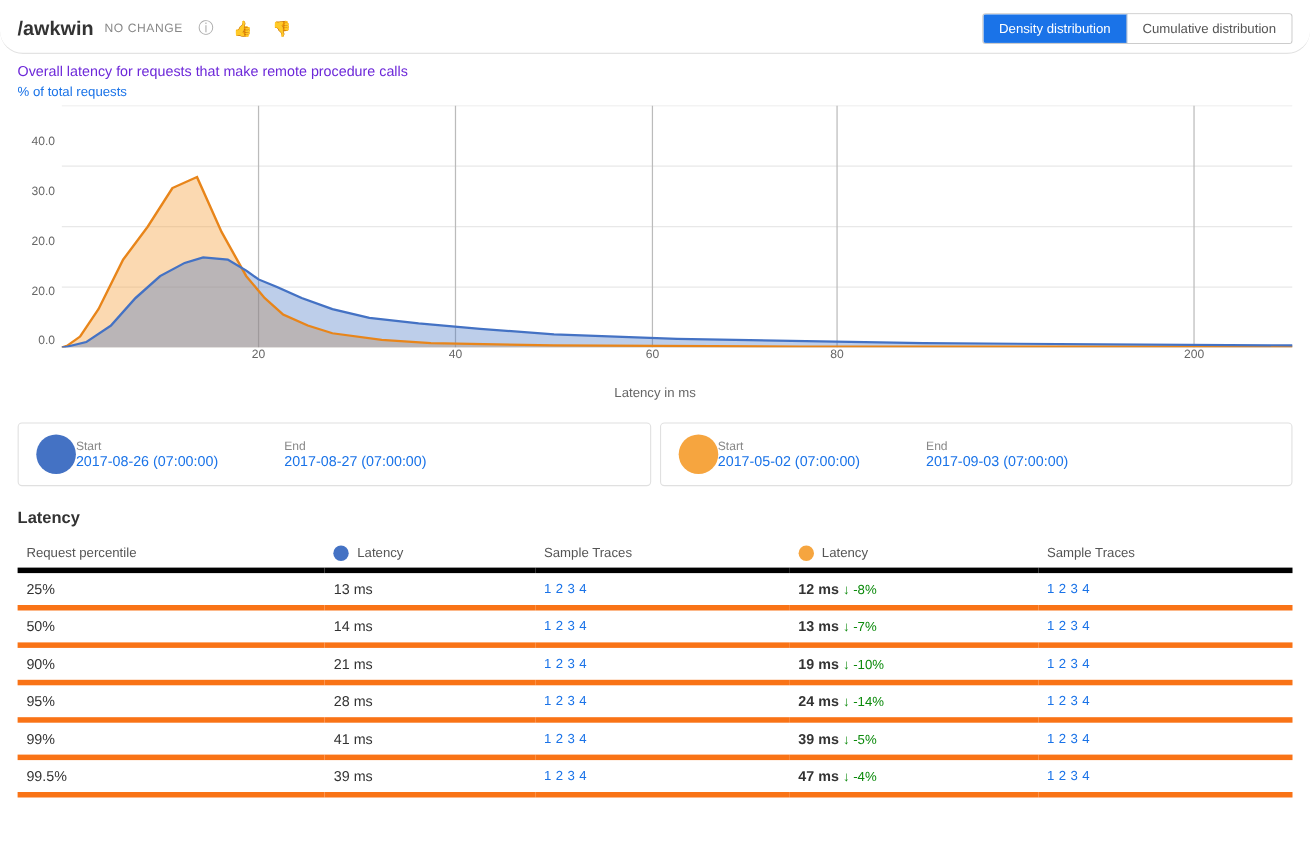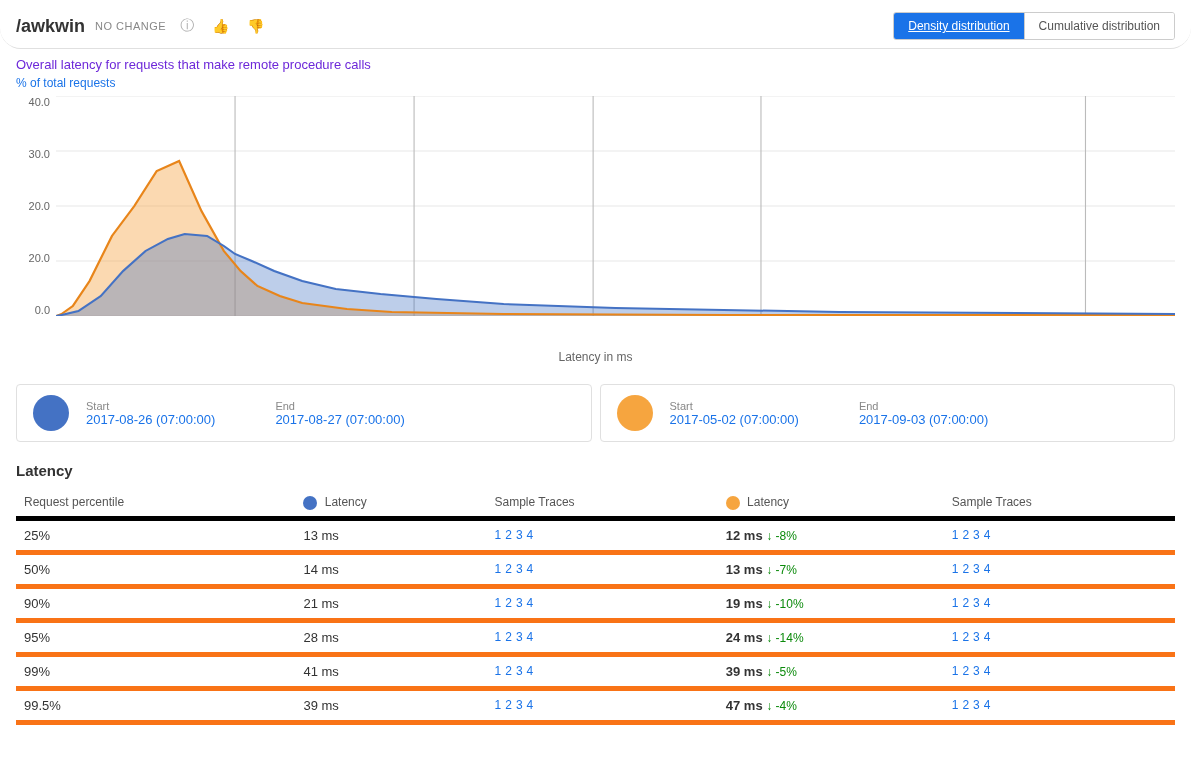--- a/index.html
+++ b/index.html
@@ -53,7 +53,6 @@
     .tab-btn.active {
       background: #1a73e8;
       color: #fff;
-      text-decoration: underline;
     }
     .tab-btn:not(:last-child) {
       border-right: 1px solid #ccc;

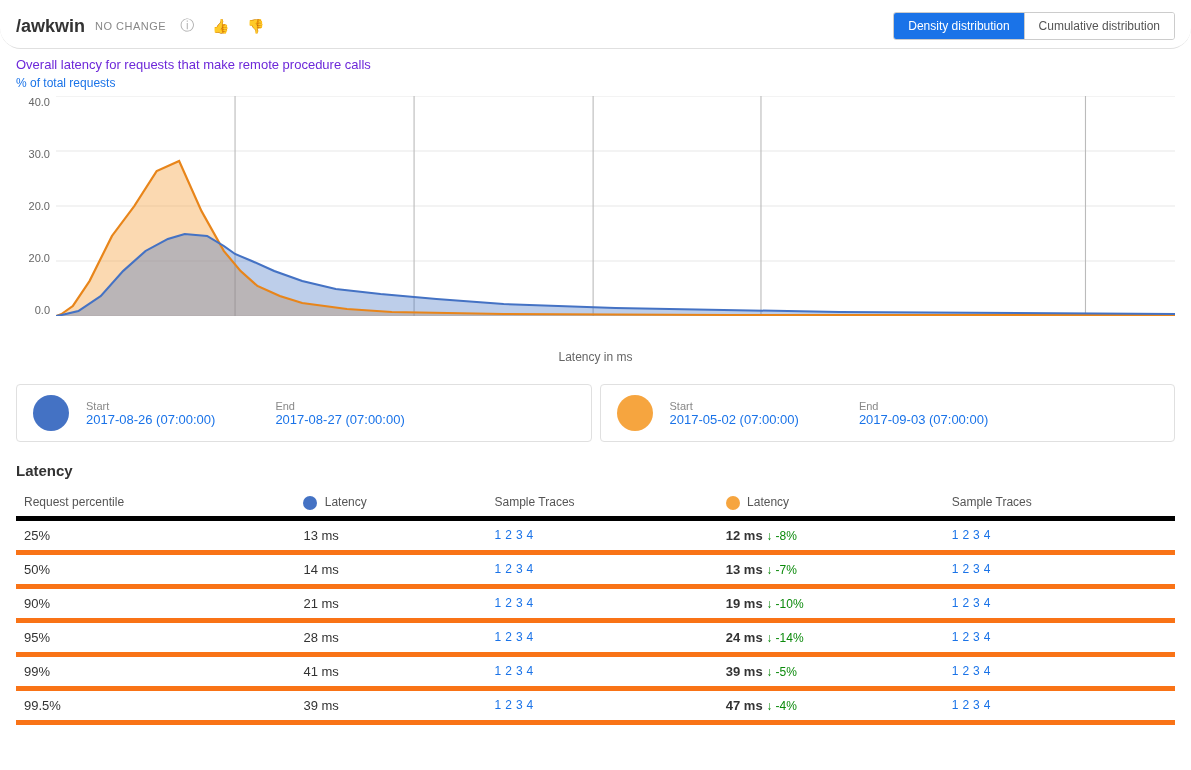--- a/index.html
+++ b/index.html
@@ -95,6 +95,7 @@
     .y-tick {
       font-size: 11px;
       color: #666;
+      margin-top: 27px;
     }
     
     .chart-plot {

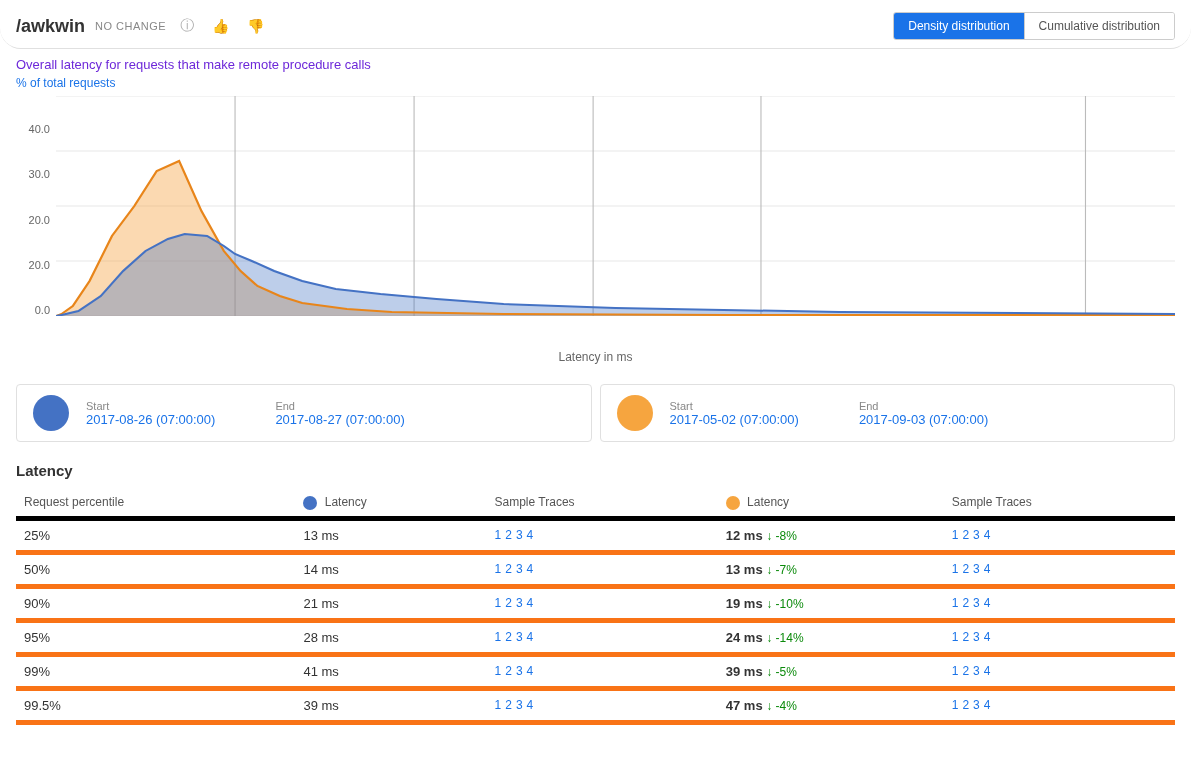--- a/index.html
+++ b/index.html
@@ -275,6 +275,13 @@
       </svg>
     </div>
 
+    <div class="x-axis">
+      <span class="x-tick" style="left:16%">20</span>
+      <span class="x-tick" style="left:32%">40</span>
+      <span class="x-tick" style="left:48%">60</span>
+      <span class="x-tick" style="left:63%">80</span>
+      <span class="x-tick" style="left:92%">200</span>
+    </div>
   </div>
 
   <div class="chart-label">Latency in ms</div>

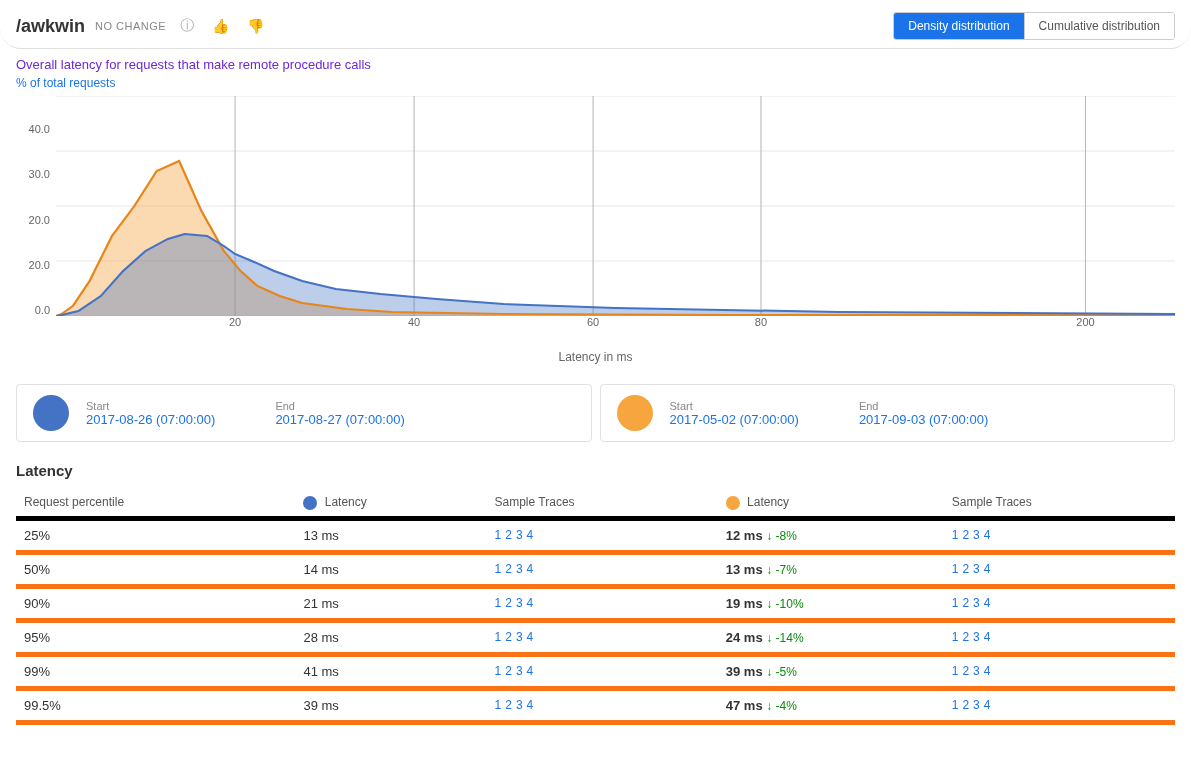--- a/index.html
+++ b/index.html
@@ -141,7 +141,7 @@
       padding: 10px 16px;
       display: flex;
       align-items: center;
-      gap: 17px;
+      gap: 0;
     }
     .legend-dot {
       width: 36px;

